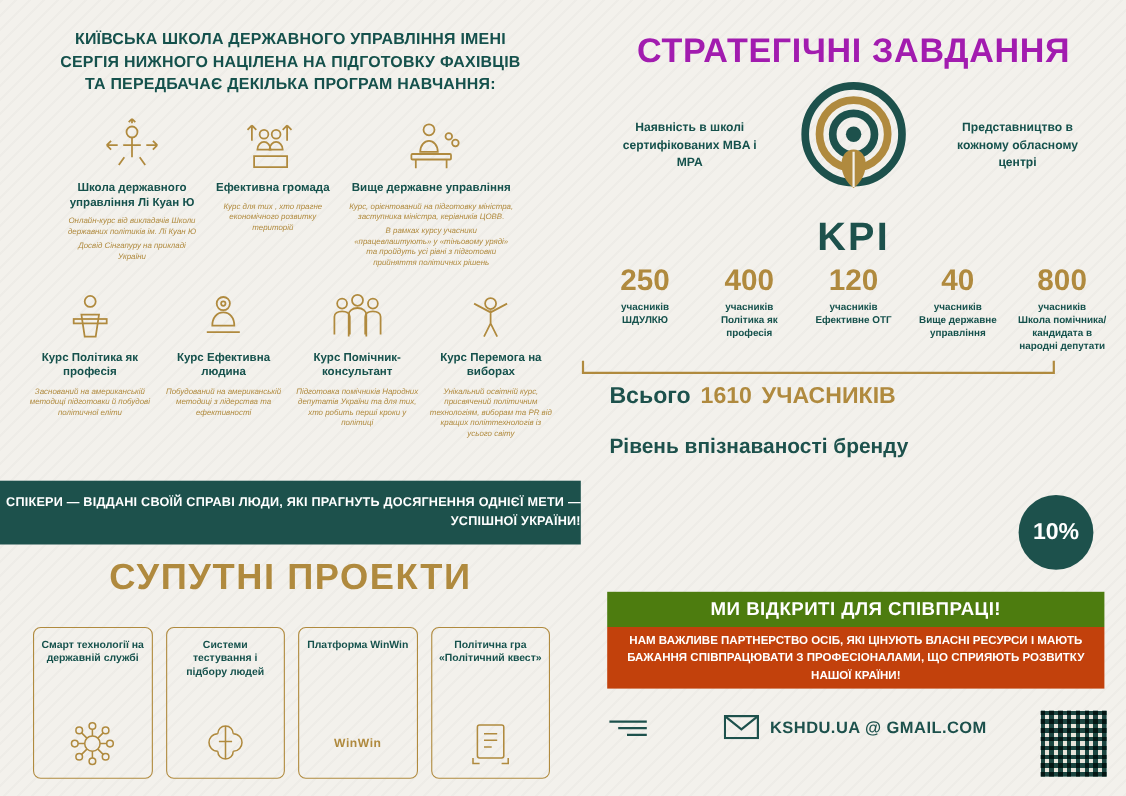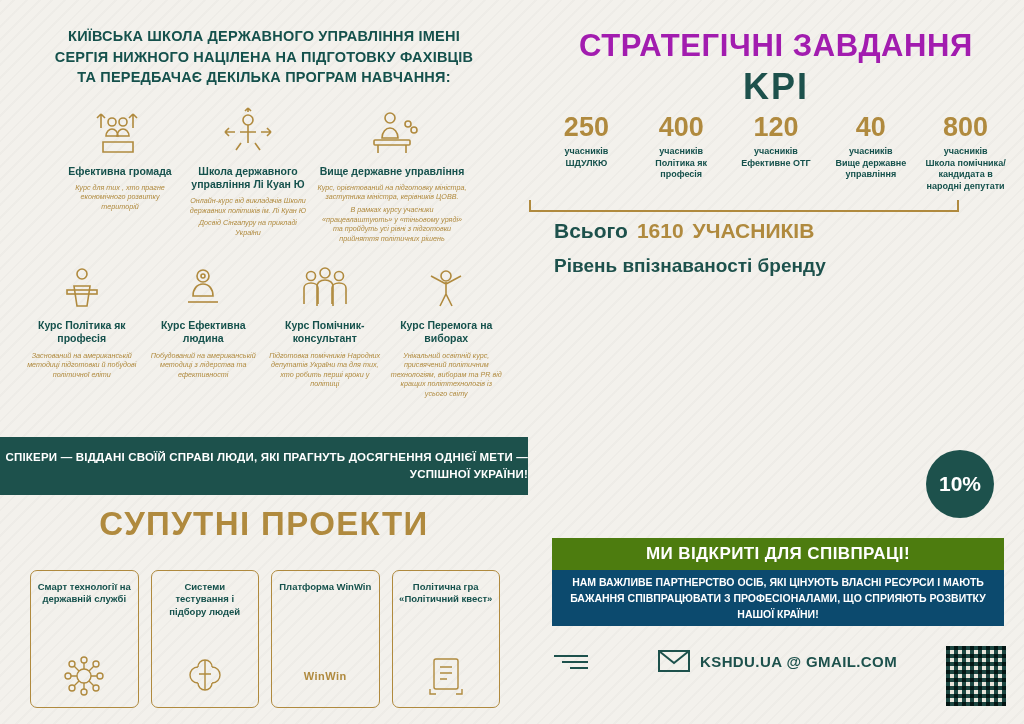--- a/index.html
+++ b/index.html
@@ -315,6 +315,20 @@
 
     <div class="r-title">СТРАТЕГІЧНІ ЗАВДАННЯ</div>
 
+    <div class="target-row">
+      <div class="target-side">Наявність в школі сертифікованих MBA і MPA</div>
+      <div class="target-mid">
+        <svg width="132" height="118" viewBox="0 0 132 118" fill="none">
+          <circle cx="66" cy="48" r="44" fill="none" stroke="#1d514c" stroke-width="7"></circle>
+          <circle cx="66" cy="48" r="31" fill="none" stroke="#b08a3e" stroke-width="7"></circle>
+          <circle cx="66" cy="48" r="19" fill="none" stroke="#1d514c" stroke-width="7"></circle>
+          <circle cx="66" cy="48" r="7" fill="#1d514c"></circle>
+          <path d="M66 62c-7 0-11 6-11 13 0 10 5 17 11 22 6-5 11-12 11-22 0-7-4-13-11-13z" fill="#b08a3e"></path>
+          <path d="M66 64v32" stroke="#f3f1ec" stroke-width="2"></path>
+        </svg>
+      </div>
+      <div class="target-side">Представництво в кожному обласному центрі</div>
+    </div>
 
     <div class="kpi-word">KPI</div>
 

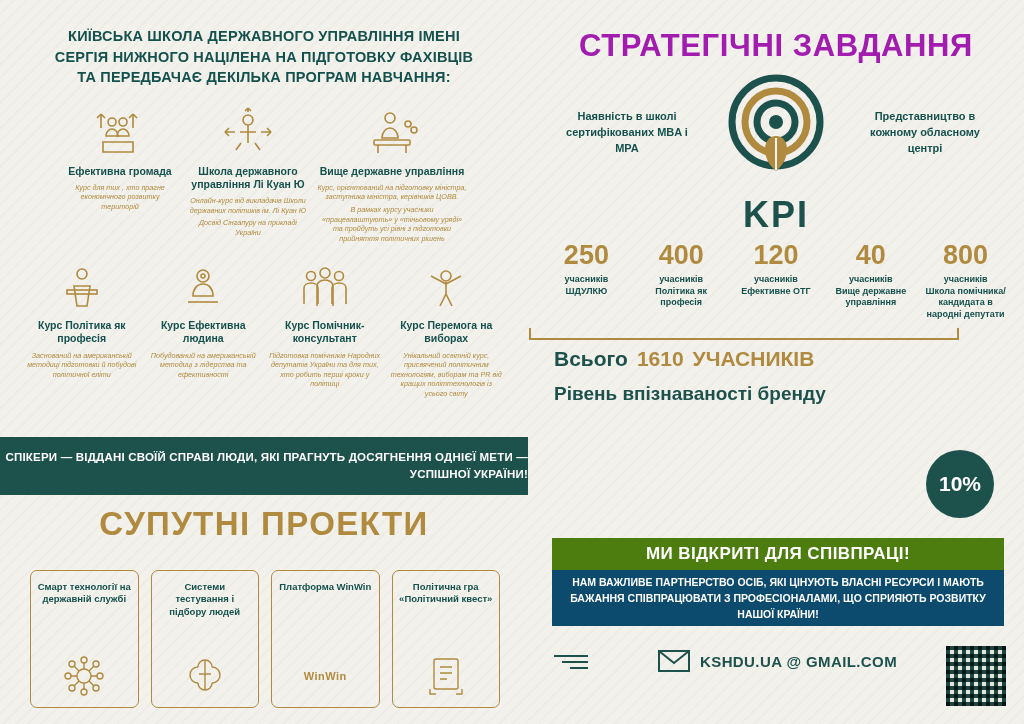--- a/index.html
+++ b/index.html
@@ -137,6 +137,23 @@
       <div class="card">
         <div class="glyph">
           <svg width="62" height="52" viewBox="0 0 62 52" fill="none" stroke="#b08a3e" stroke-width="1.6">
+            <circle cx="31" cy="14" r="5"></circle>
+            <path d="M31 19v18M23 26h16M24 37l-5 7M38 37l5 7"></path>
+            <path d="M8 26h10M8 26l4-4M8 26l4 4"></path>
+            <path d="M54 26H44M54 26l-4-4M54 26l-4 4"></path>
+            <path d="M31 6V2M31 2l-3 3M31 2l3 3"></path>
+          </svg>
+        </div>
+        <div class="c-title">Школа державного управління Лі Куан Ю</div>
+        <div class="c-desc">
+          <div>Онлайн-курс від викладачів Школи державних політиків ім. Лі Куан Ю</div>
+          <div>Досвід Сінгапуру на прикладі України</div>
+        </div>
+      </div>
+
+      <div class="card">
+        <div class="glyph">
+          <svg width="62" height="52" viewBox="0 0 62 52" fill="none" stroke="#b08a3e" stroke-width="1.6">
             <circle cx="23" cy="16" r="4"></circle>
               <path d="M17 30c0-4 3-7 6-7s6 3 6 7z"></path>
             <circle cx="34" cy="16" r="4"></circle>
@@ -149,23 +166,6 @@
         <div class="c-title">Ефективна громада</div>
         <div class="c-desc">
           <div>Курс для тих , хто прагне економічного розвитку територій</div>
-        </div>
-      </div>
-
-      <div class="card">
-        <div class="glyph">
-          <svg width="62" height="52" viewBox="0 0 62 52" fill="none" stroke="#b08a3e" stroke-width="1.6">
-            <circle cx="31" cy="14" r="5"></circle>
-            <path d="M31 19v18M23 26h16M24 37l-5 7M38 37l5 7"></path>
-            <path d="M8 26h10M8 26l4-4M8 26l4 4"></path>
-            <path d="M54 26H44M54 26l-4-4M54 26l-4 4"></path>
-            <path d="M31 6V2M31 2l-3 3M31 2l3 3"></path>
-          </svg>
-        </div>
-        <div class="c-title">Школа державного управління Лі Куан Ю</div>
-        <div class="c-desc">
-          <div>Онлайн-курс від викладачів Школи державних політиків ім. Лі Куан Ю</div>
-          <div>Досвід Сінгапуру на прикладі України</div>
         </div>
       </div>
 

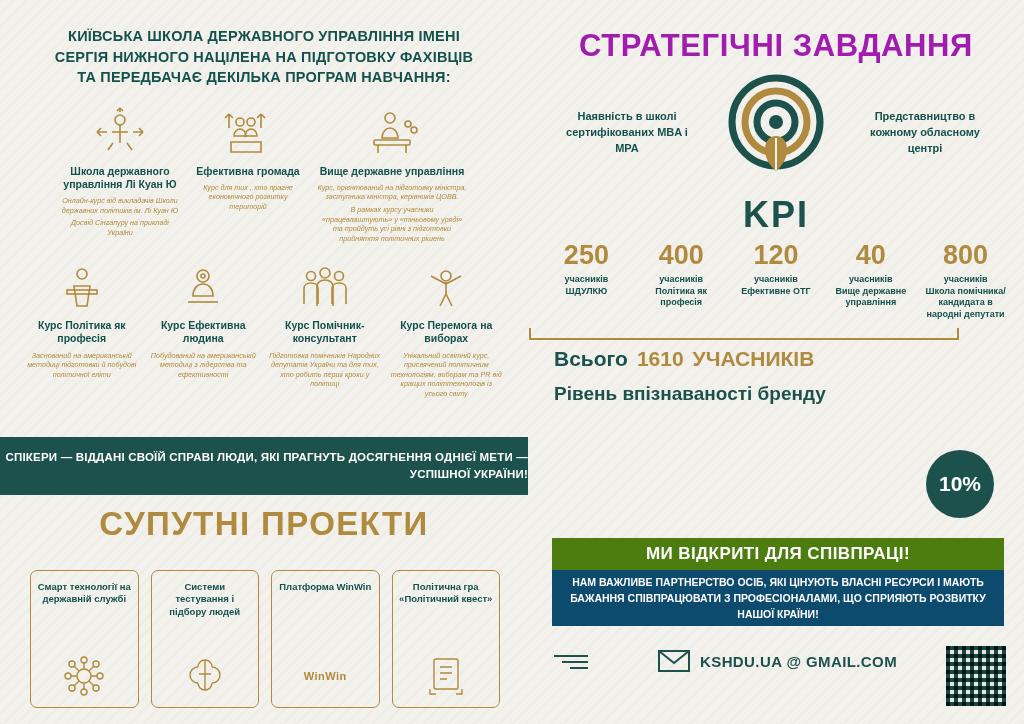--- a/index.html
+++ b/index.html
@@ -91,7 +91,7 @@
   .totals{padding:2px 26px 0 26px;}
   .totals-line{display:flex;align-items:baseline;gap:9px;font-size:21px;font-weight:bold;color:#1d514c;}
   .totals-line .gold{color:#b08a3e;}
-  .totals-line.second{font-size:19px;margin-top:12px;}
+  .totals-line.second{font-size:19px;margin-top:24px;}
   .badge10{
     position:absolute;right:30px;top:450px;width:68px;height:68px;border-radius:50%;
     background:#1d514c;color:#fff;display:flex;align-items:center;justify-content:center;

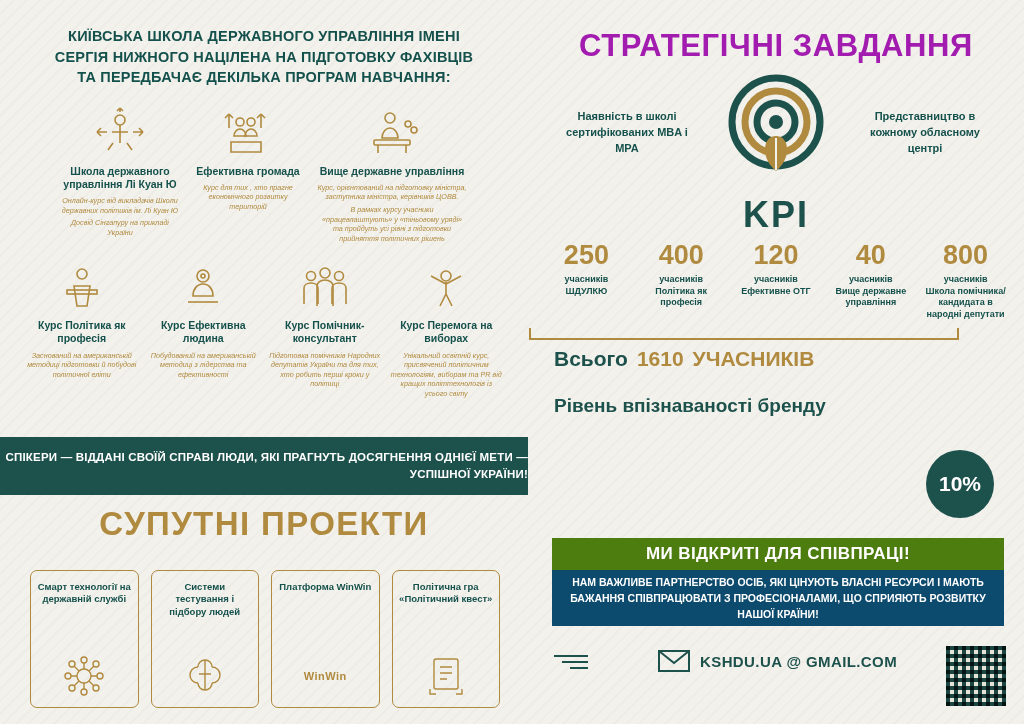--- a/index.html
+++ b/index.html
@@ -104,7 +104,7 @@
     font-size:17px;font-weight:bold;letter-spacing:.4px;text-transform:uppercase;
   }
   .coop-teal{
-    position:absolute;left:24px;top:570px;width:452px;height:56px;background:#0c4a6e;
+    position:absolute;left:24px;top:570px;width:452px;height:56px;background:#c2410c;
     display:flex;align-items:center;justify-content:center;text-align:center;color:#fff;
     font-size:10.5px;font-weight:bold;line-height:1.55;padding:0 16px;box-sizing:border-box;
     text-transform:uppercase;

